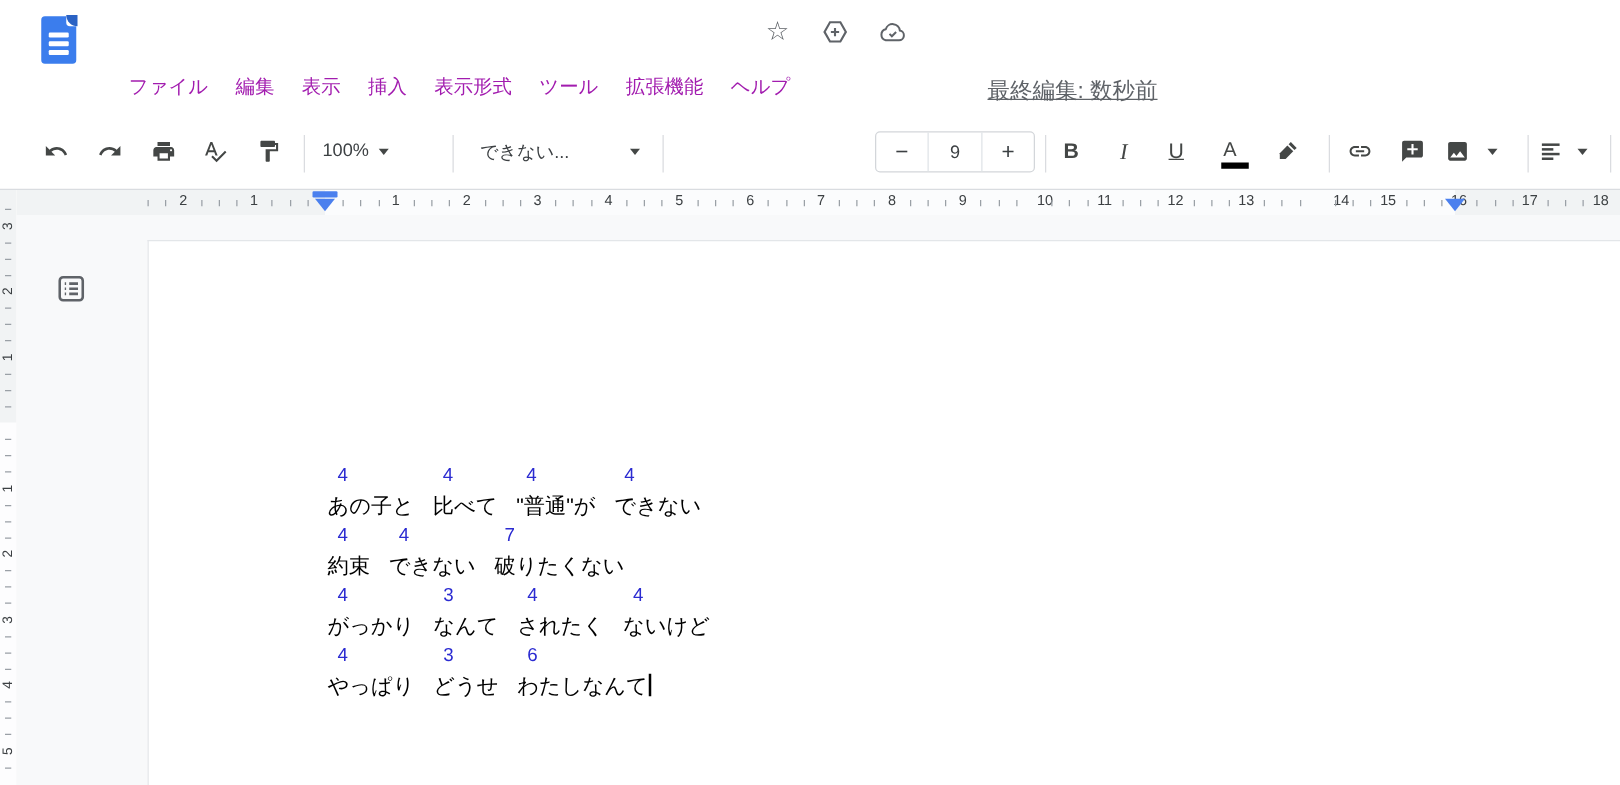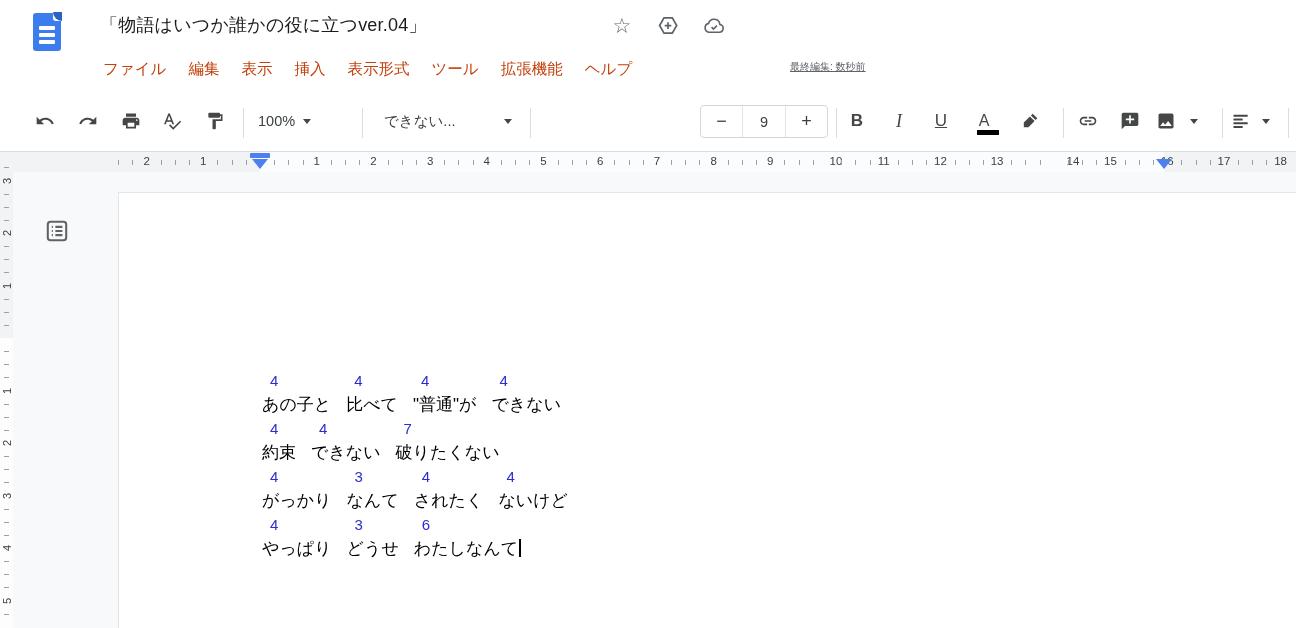--- a/index.html
+++ b/index.html
@@ -87,7 +87,6 @@
     <div class="logo-line" style="top:20px"></div>
     <div class="logo-line" style="top:27px"></div>
   </div>
-  <div class="doc-title">「物語はいつか誰かの役に立つver.04」</div>
 
   <div class="title-icons">
     <div class="ticon">

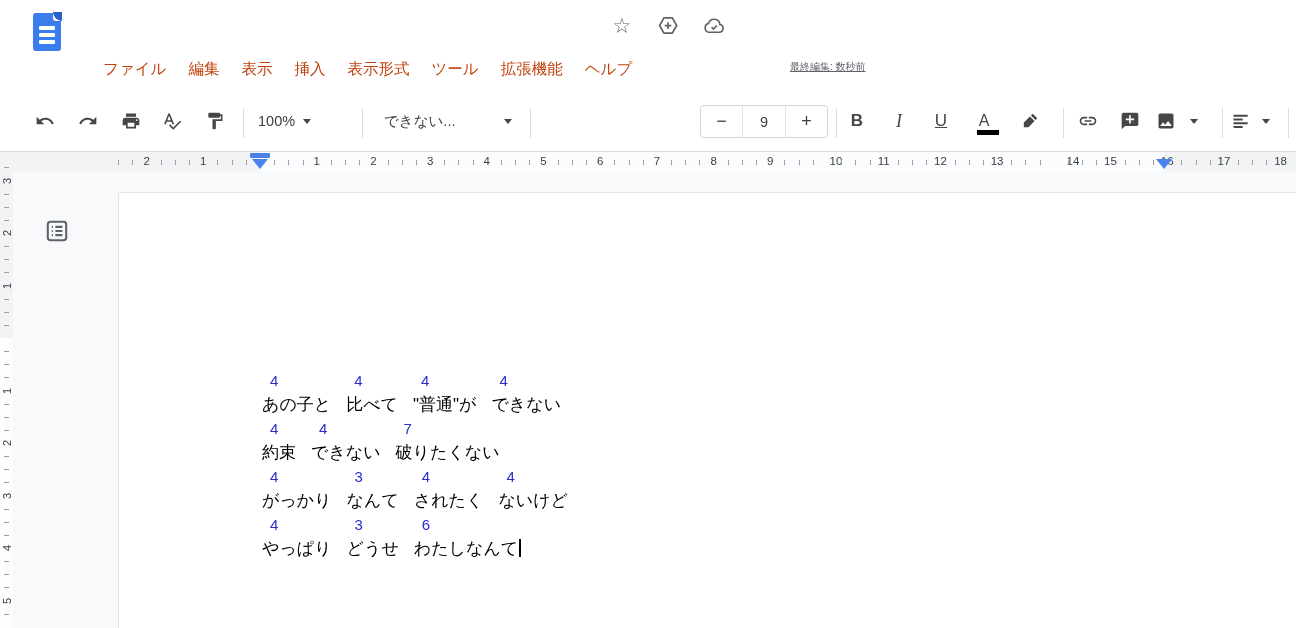--- a/index.html
+++ b/index.html
@@ -20,7 +20,7 @@
   .title-icons .ticon { width:24px; height:24px; display:flex; align-items:center; justify-content:center; cursor:pointer; }
   .star-glyph { font-size:21px; line-height:22px; color:#5f6368; }
   .menubar { position:absolute; left:92px; top:55px; display:flex; align-items:center; }
-  .menu-item { font-size:15.5px; color:#c2410c; padding:4px 11px; border-radius:4px; cursor:pointer; }
+  .menu-item { font-size:15.5px; color:#a21caf; padding:4px 11px; border-radius:4px; cursor:pointer; }
   .last-edited { position:absolute; left:790px; top:60px; font-size:10px; color:#5f6368;
     text-decoration:underline; cursor:pointer; }
 

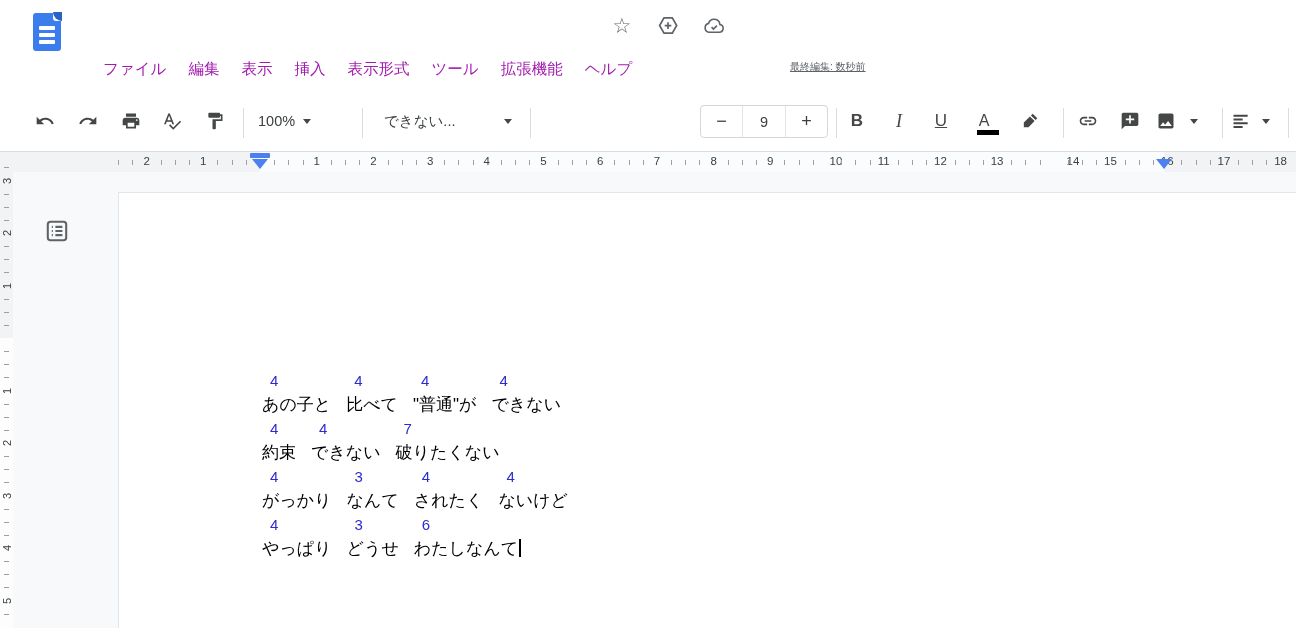--- a/index.html
+++ b/index.html
@@ -21,7 +21,7 @@
   .star-glyph { font-size:21px; line-height:22px; color:#5f6368; }
   .menubar { position:absolute; left:92px; top:55px; display:flex; align-items:center; }
   .menu-item { font-size:15.5px; color:#a21caf; padding:4px 11px; border-radius:4px; cursor:pointer; }
-  .last-edited { position:absolute; left:790px; top:60px; font-size:10px; color:#5f6368;
+  .last-edited { position:absolute; left:790px; top:60px; font-size:18px; color:#5f6368;
     text-decoration:underline; cursor:pointer; }
 
   

